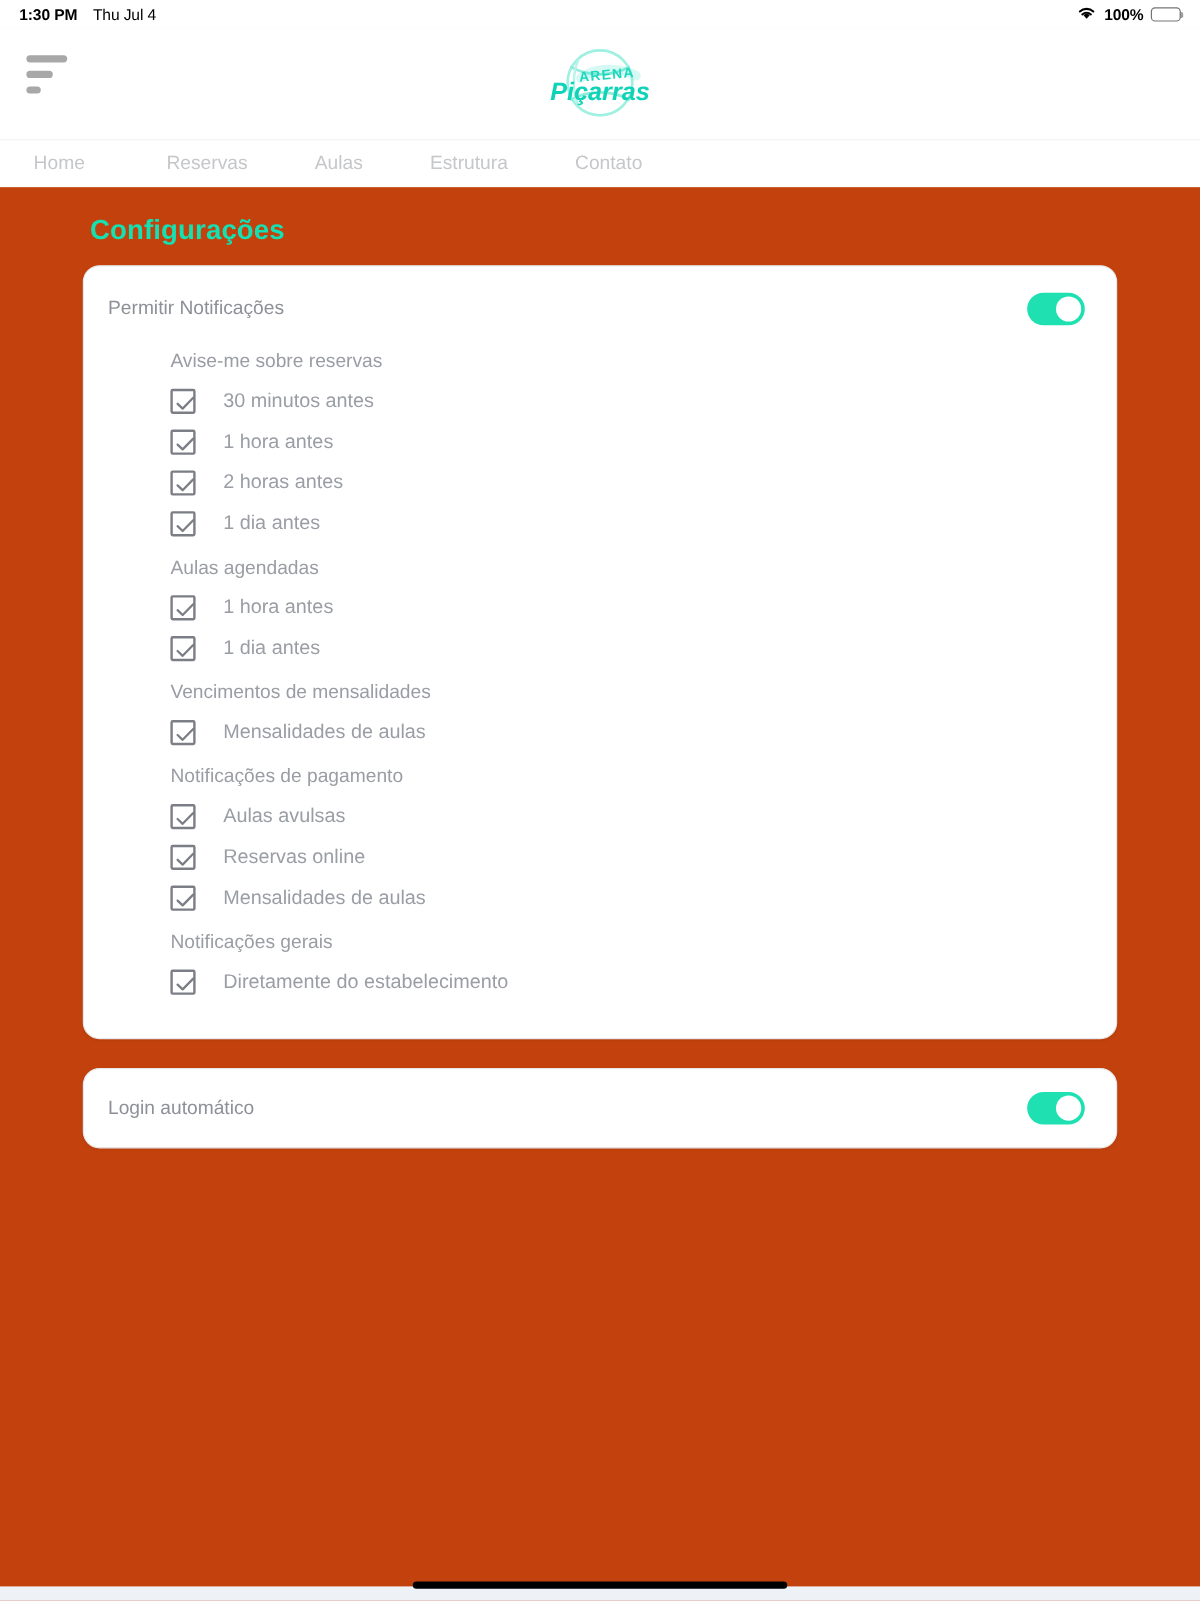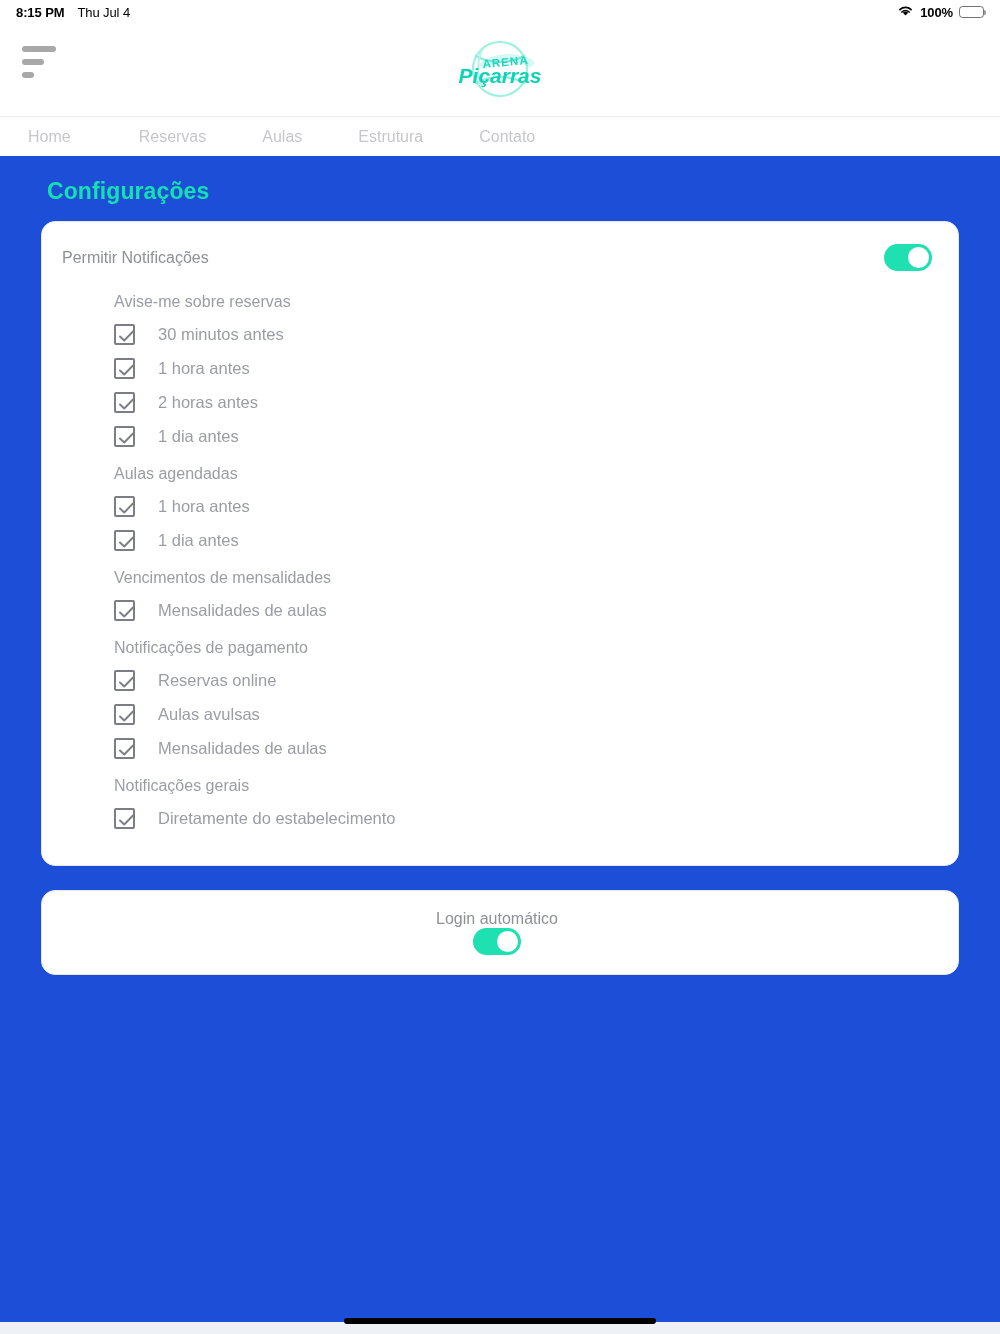--- a/index.html
+++ b/index.html
@@ -221,7 +221,7 @@
 
 <div class="statusbar">
   <div class="status-left">
-    <span class="status-time">8:15 PM</span>
+    <span class="status-time">1:30 PM</span>
     <span class="status-date">Thu Jul 4</span>
   </div>
   <div class="status-right">

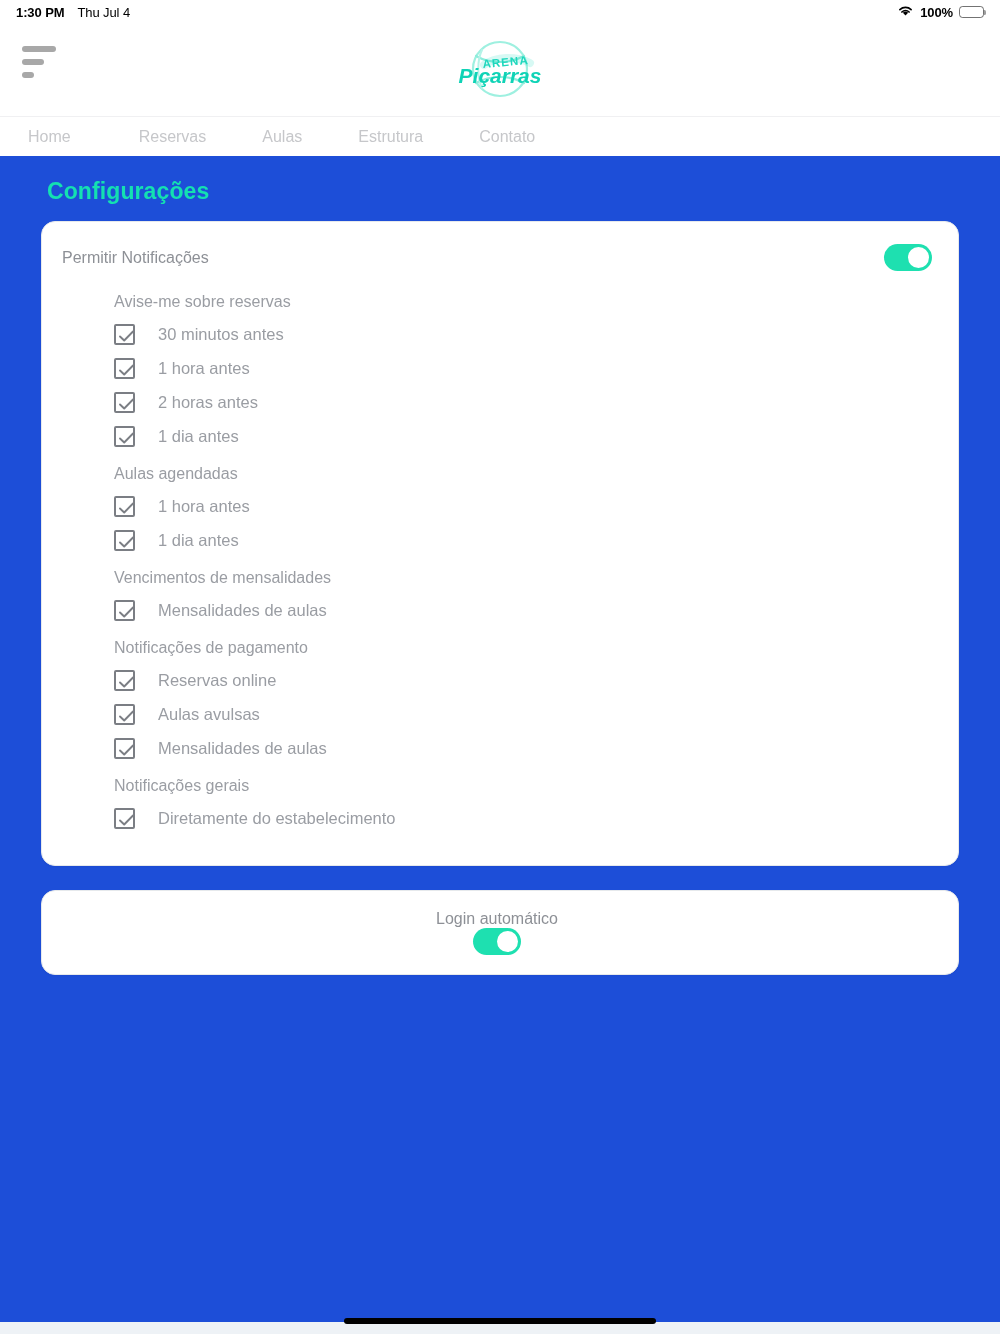--- a/index.html
+++ b/index.html
@@ -108,9 +108,9 @@
 
   
   .content {
-    background: #1d4ed8;
+    background: #c2410c;
     min-height: 1166px;
-    padding: 0 41px;
+    padding: 0 69px;
   }
 
   .page-title {

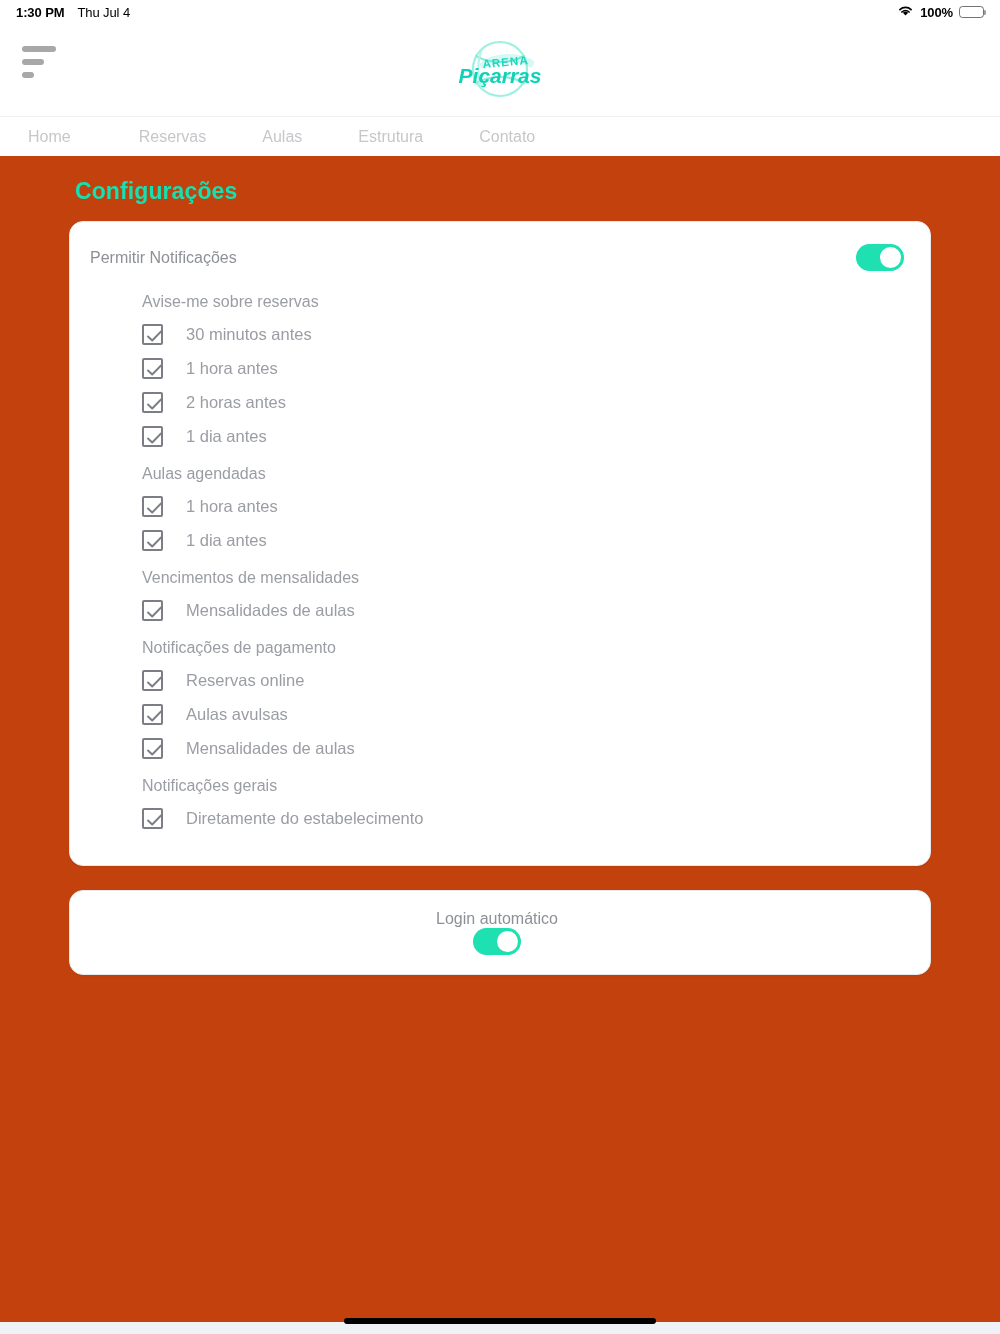--- a/index.html
+++ b/index.html
@@ -369,16 +369,16 @@
                 <path d="M2 7.5 L6.2 11.5 L15 2.5" stroke="#7b7e84" stroke-width="1.9" fill="none" stroke-linecap="round" stroke-linejoin="round"></path>
               </svg>
           </span>
+          <span class="check-label">Aulas avulsas</span>
+        </div>
+
+        <div class="check-row">
+          <span class="checkbox">
+            <svg width="17" height="15" viewBox="0 0 17 15">
+                <path d="M2 7.5 L6.2 11.5 L15 2.5" stroke="#7b7e84" stroke-width="1.9" fill="none" stroke-linecap="round" stroke-linejoin="round"></path>
+              </svg>
+          </span>
           <span class="check-label">Reservas online</span>
-        </div>
-
-        <div class="check-row">
-          <span class="checkbox">
-            <svg width="17" height="15" viewBox="0 0 17 15">
-                <path d="M2 7.5 L6.2 11.5 L15 2.5" stroke="#7b7e84" stroke-width="1.9" fill="none" stroke-linecap="round" stroke-linejoin="round"></path>
-              </svg>
-          </span>
-          <span class="check-label">Aulas avulsas</span>
         </div>
 
         <div class="check-row">

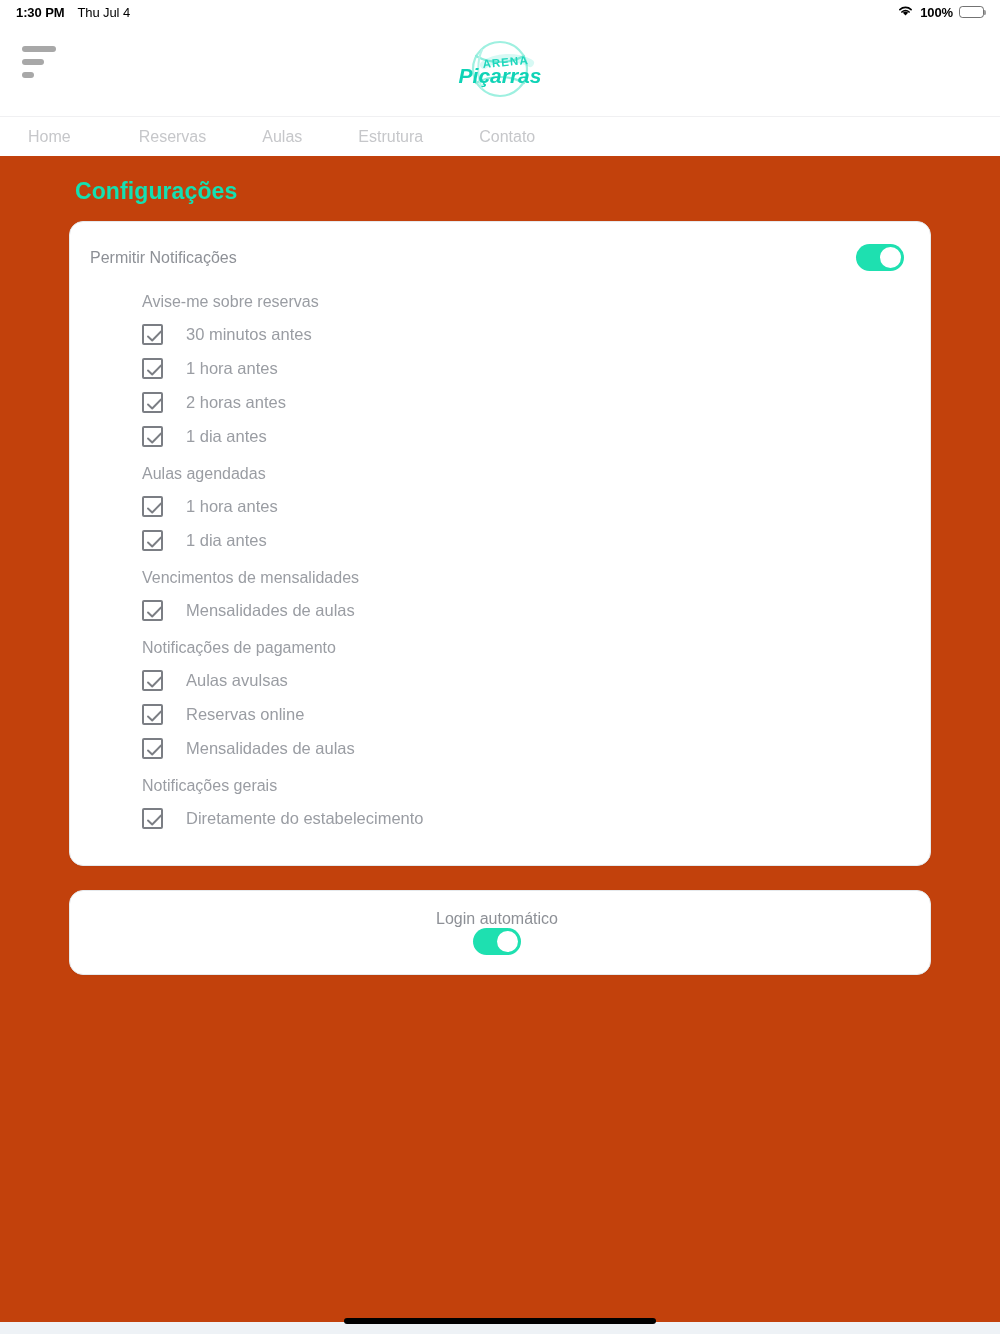--- a/index.html
+++ b/index.html
@@ -201,7 +201,6 @@
   .card-login {
     margin-top: 24px;
     padding: 19px 26px 19px 20px;
-    flex-direction: column;
   }
 
   

